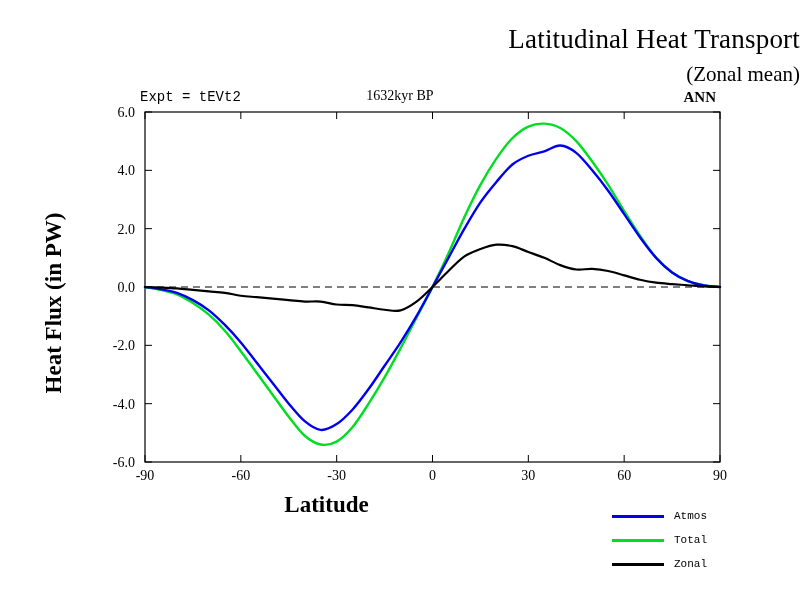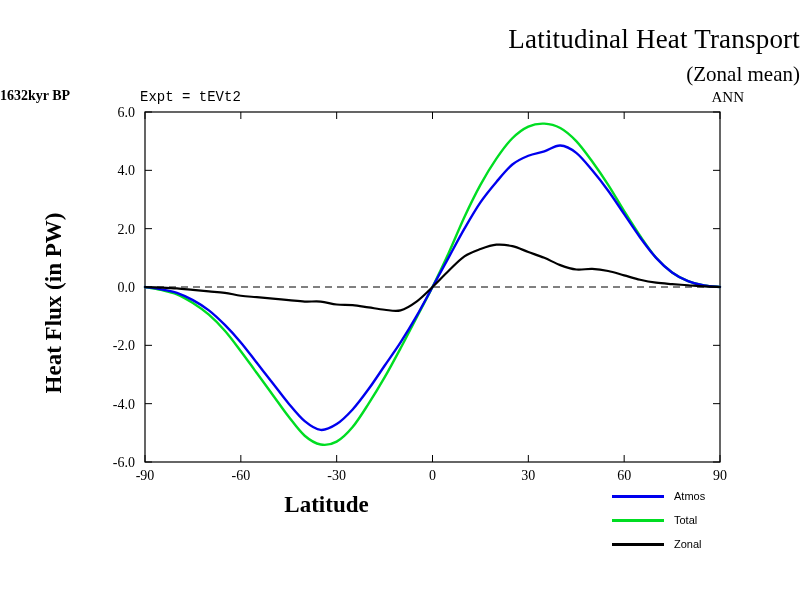--- a/index.html
+++ b/index.html
@@ -46,9 +46,9 @@
     position: absolute;
     left: 0;
     width: 800px;
+    text-align: center;
     top: 88px;
     font-size: 14px;
-    font-weight: bold;
   }
   #period-label {
     position: absolute;

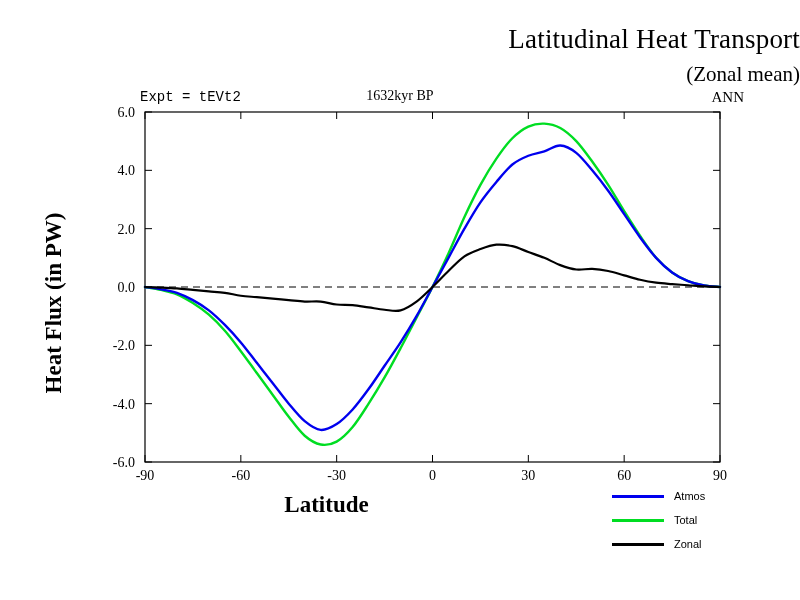--- a/index.html
+++ b/index.html
@@ -52,9 +52,10 @@
   }
   #period-label {
     position: absolute;
-    right: 56px;
+    right: 84px;
     top: 89px;
     font-size: 15px;
+    font-weight: bold;
   }
   #ylabel {
     position: absolute;

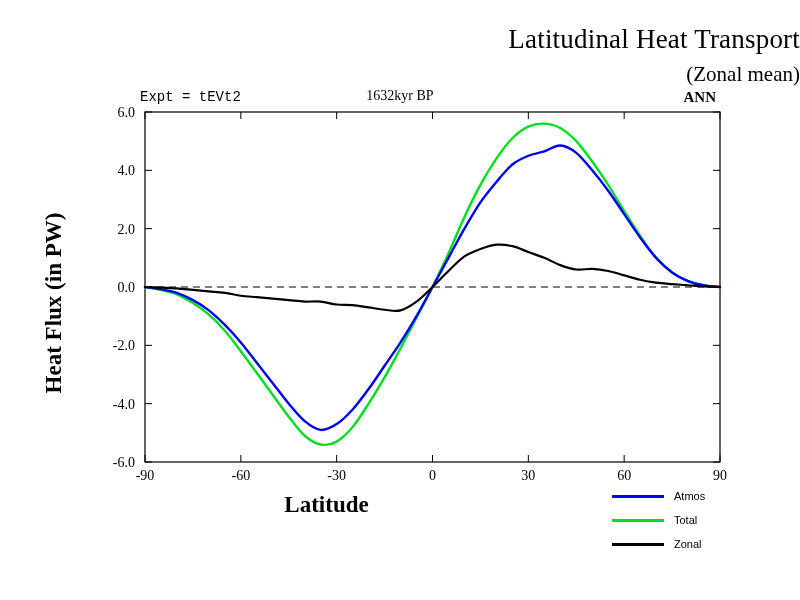--- a/index.html
+++ b/index.html
@@ -89,10 +89,10 @@
   #legend {
     position: absolute;
     left: 612px;
-    top: 484px;
+    top: 504px;
     width: 170px;
     font-size: 11px;
-    font-family: Liberation Sans, sans-serif;
+    font-family: Liberation Mono, monospace;
   }
   .legend-row {
     display: flex;

